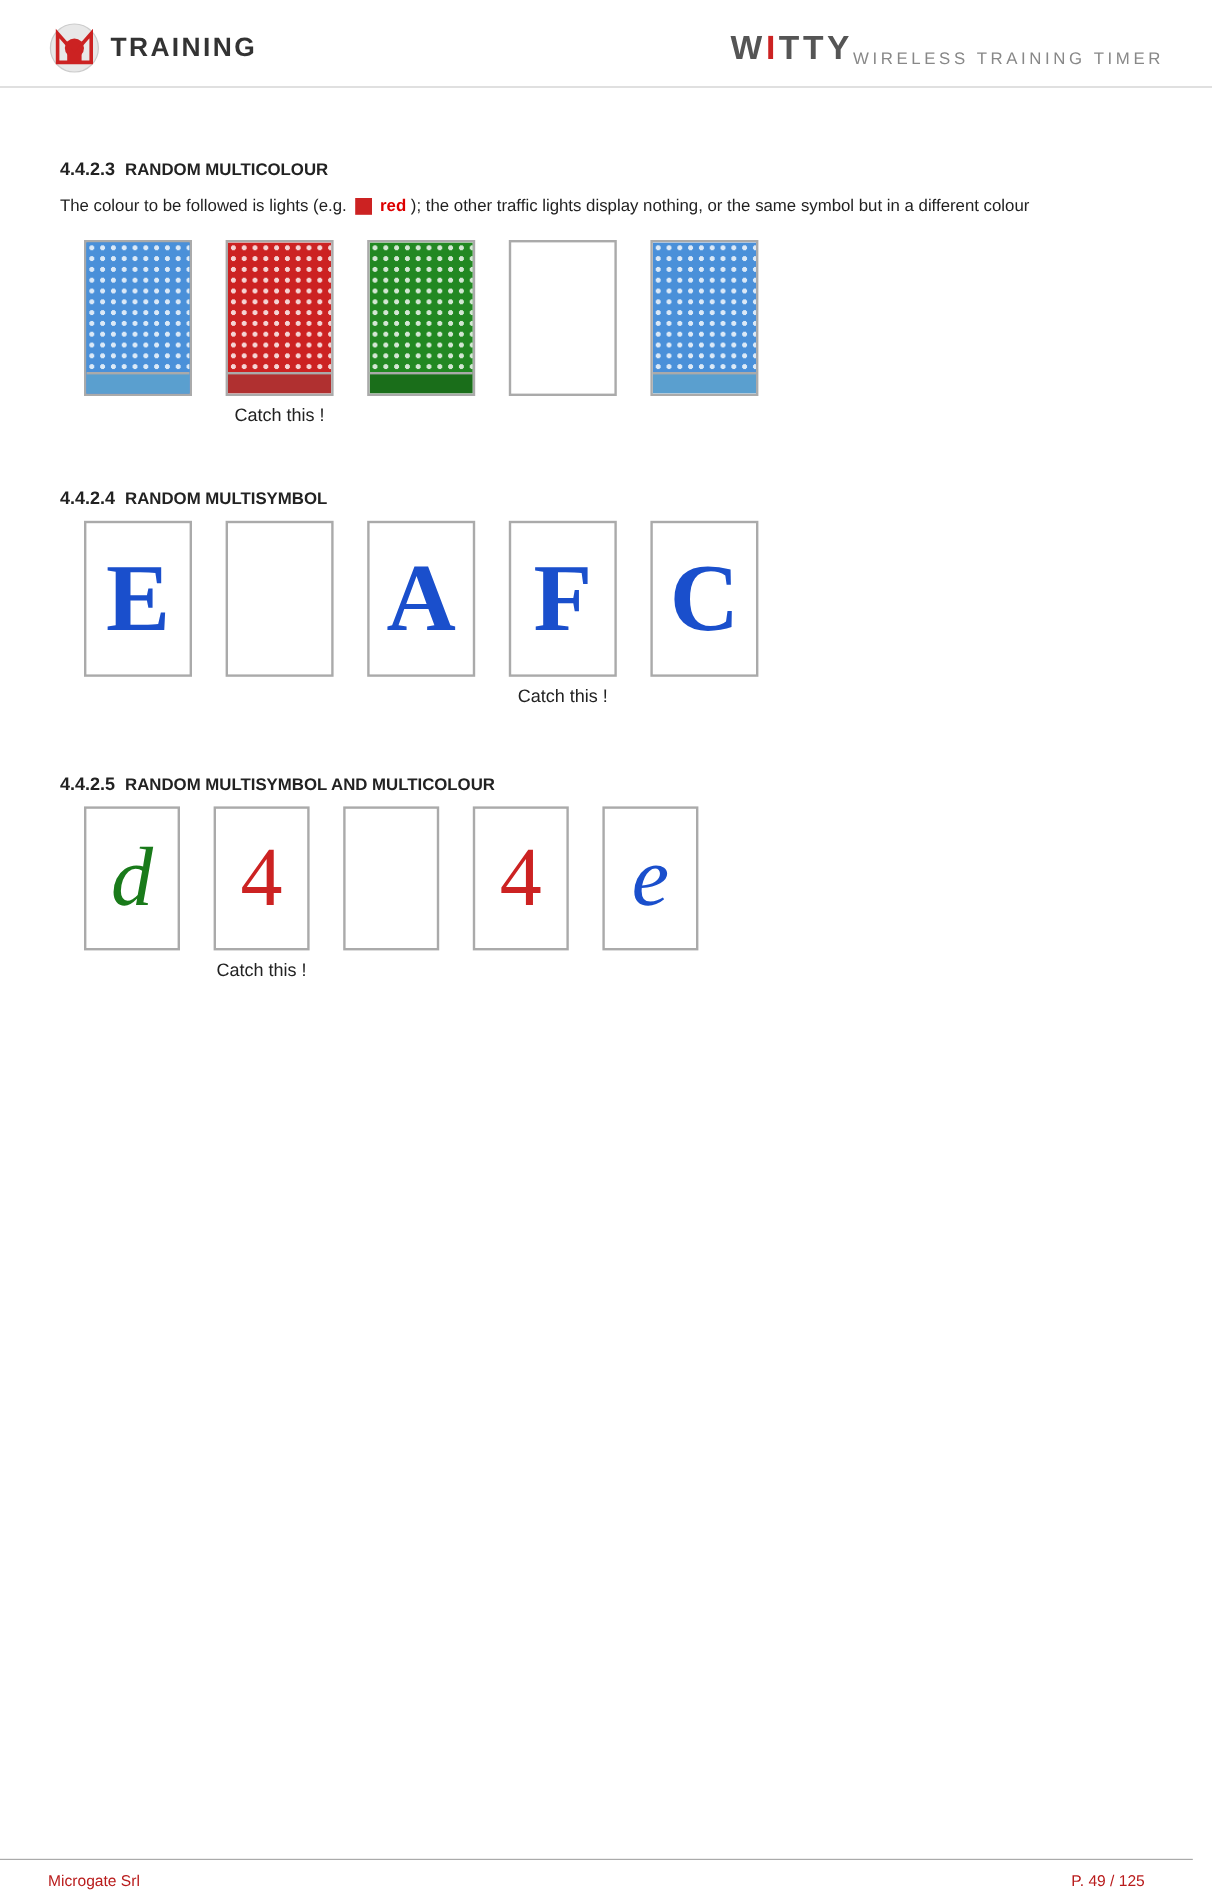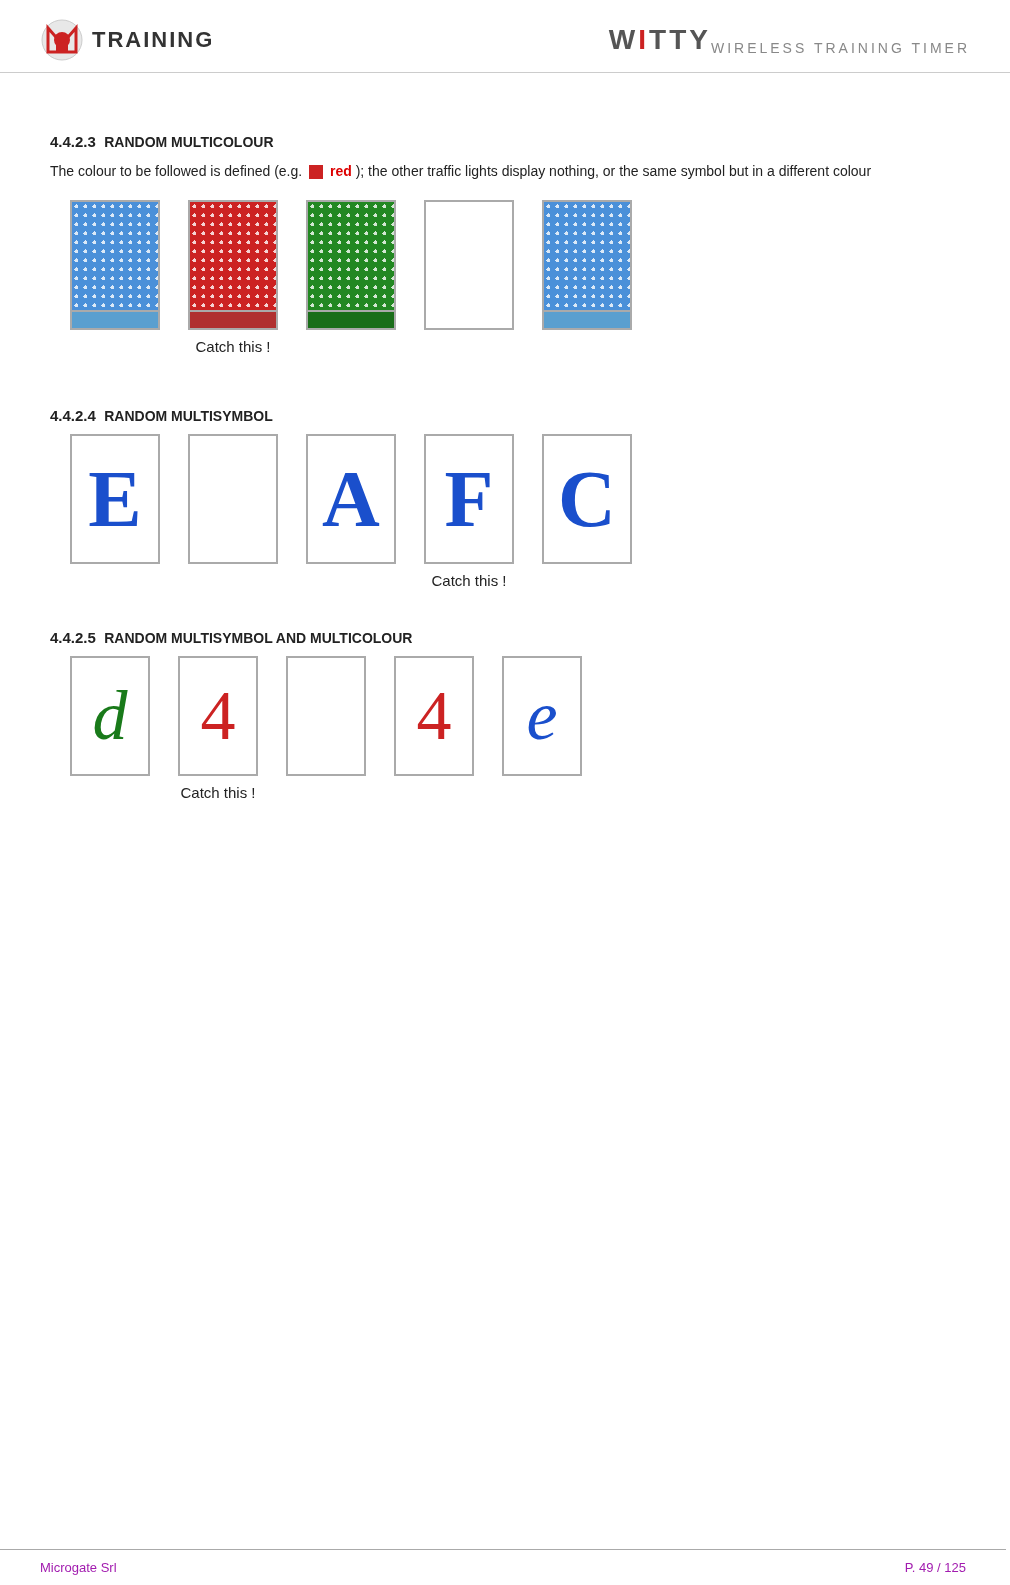--- a/index.html
+++ b/index.html
@@ -199,7 +199,7 @@
       <span class="section-num">4.4.2.3</span>&nbsp;&nbsp;<span class="section-name">Random Multicolour</span>
     </div>
     <div class="section-desc">
-      <span>The colour to be followed is defined (e.g.</span>
+      <span>The colour to be followed is lights (e.g.</span>
       <span style="display:inline-block;width:14px;height:14px;background:#cc2222;vertical-align:middle;margin:0 3px;"></span>
       <span class="highlight-red">red</span>
       <span>); the other traffic lights display nothing, or the same symbol but in a different colour</span>

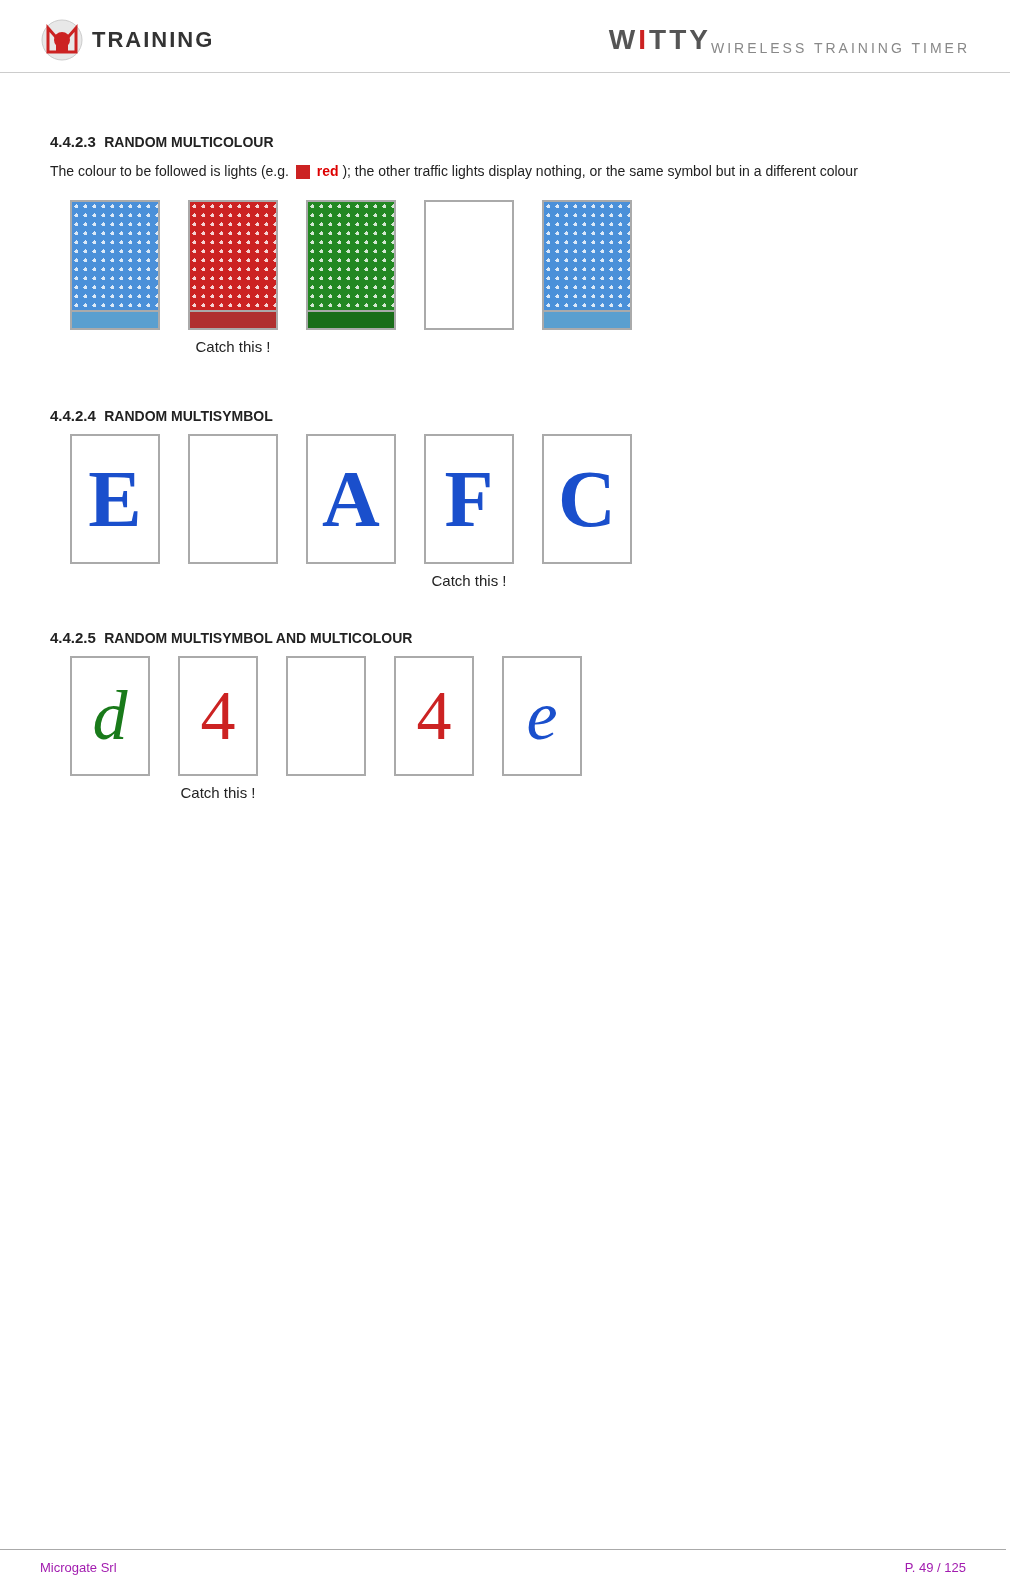--- a/index.html
+++ b/index.html
@@ -278,7 +278,7 @@
     </div>
   </div>
 
-  <div style="margin-top:40px;">
+  <div style="margin-top:56px;">
     <div class="section-title">
       <span class="section-num">4.4.2.5</span>&nbsp;&nbsp;<span class="section-name">Random Multisymbol and Multicolour</span>
     </div>

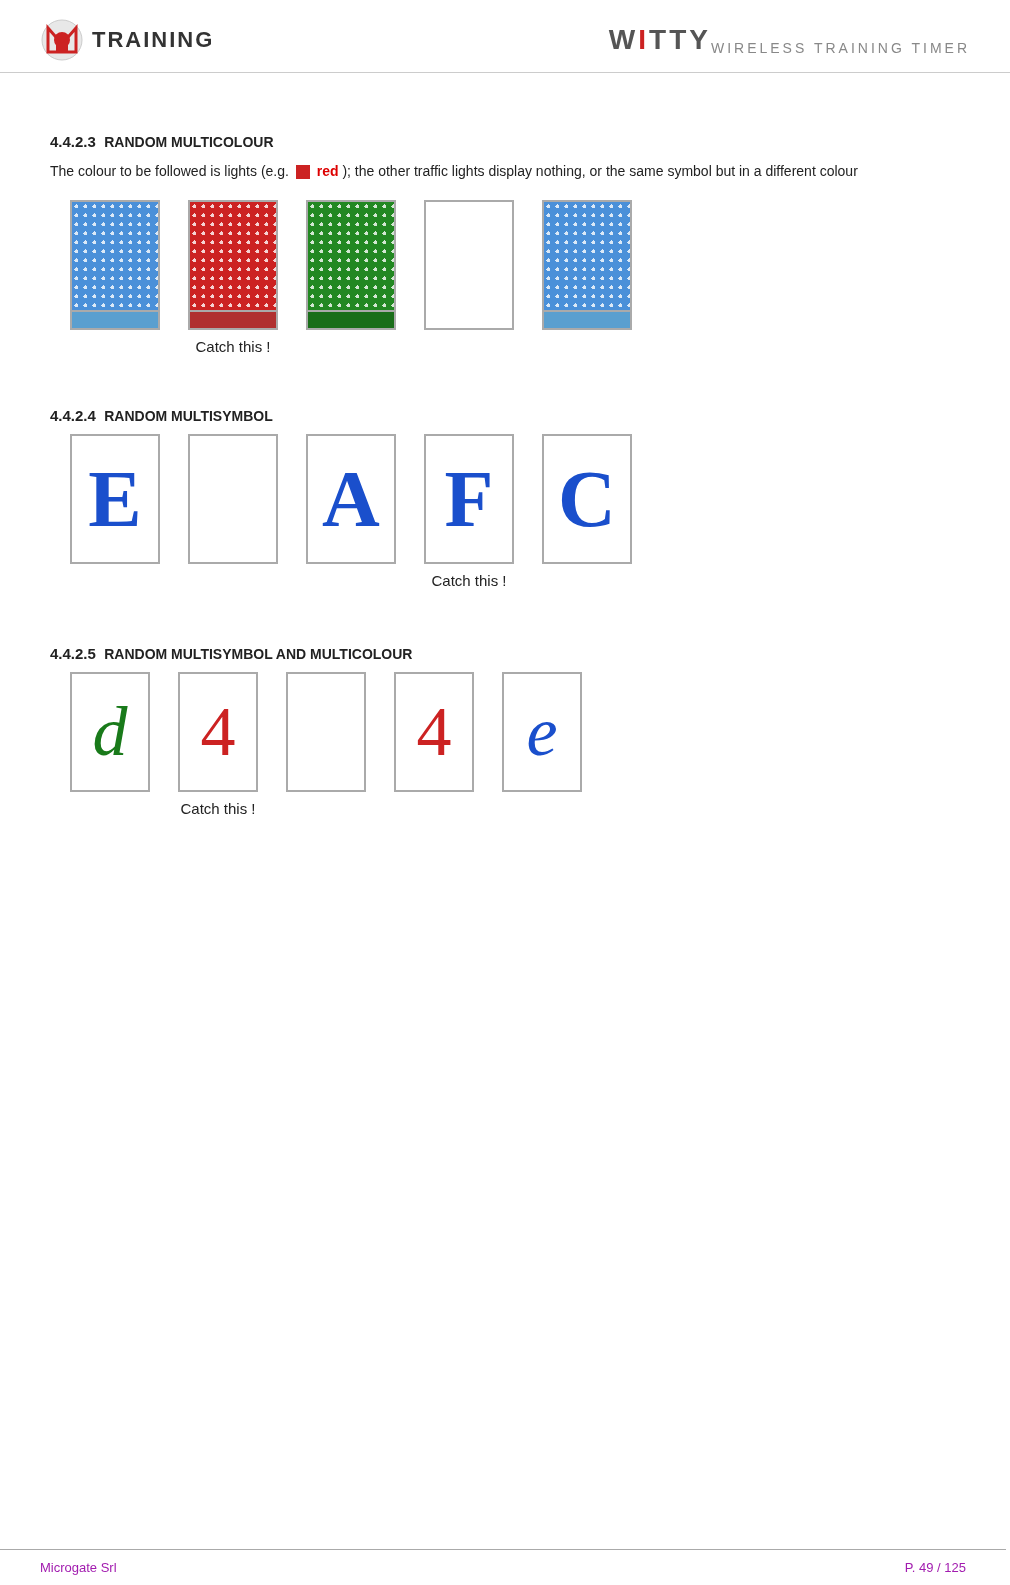--- a/index.html
+++ b/index.html
@@ -152,13 +152,13 @@
       position: absolute;
       bottom: 0;
       left: 0;
-      right: 4px;
+      right: 16px;
       border-top: 1px solid #aaa;
       padding: 10px 40px;
       display: flex;
       justify-content: space-between;
       font-size: 13px;
-      color: #a21caf;
+      color: #b91c1c;
     }
 
     

